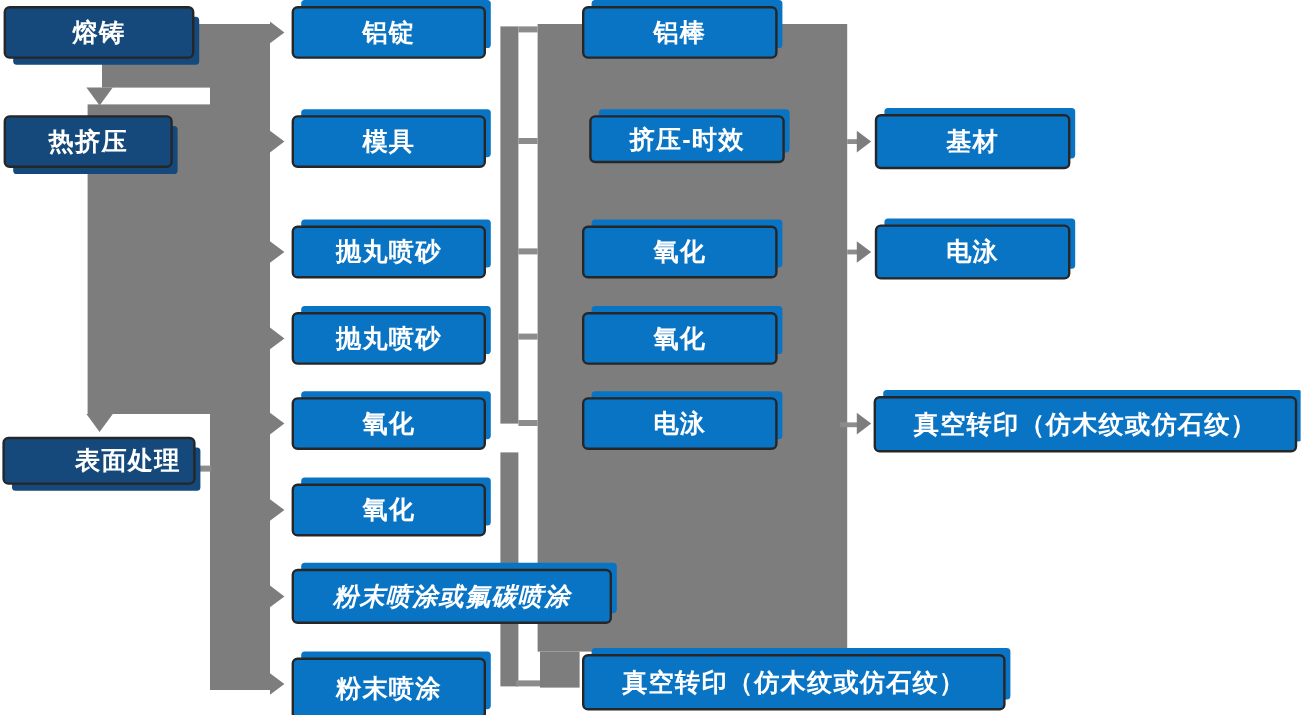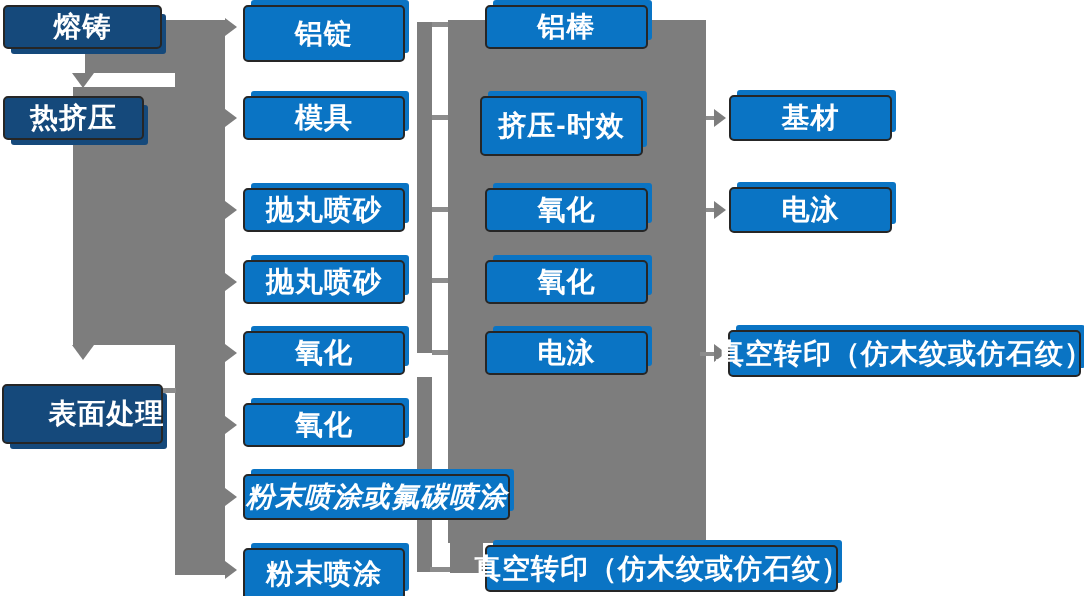--- a/index.html
+++ b/index.html
@@ -29,7 +29,7 @@
     position:absolute;
     display:flex;align-items:center;justify-content:center;
     color:#ffffff;
-    font-size:28px;
+    font-size:21px;
     font-weight:bold;
     letter-spacing:1px;
     border:2px solid #262626;

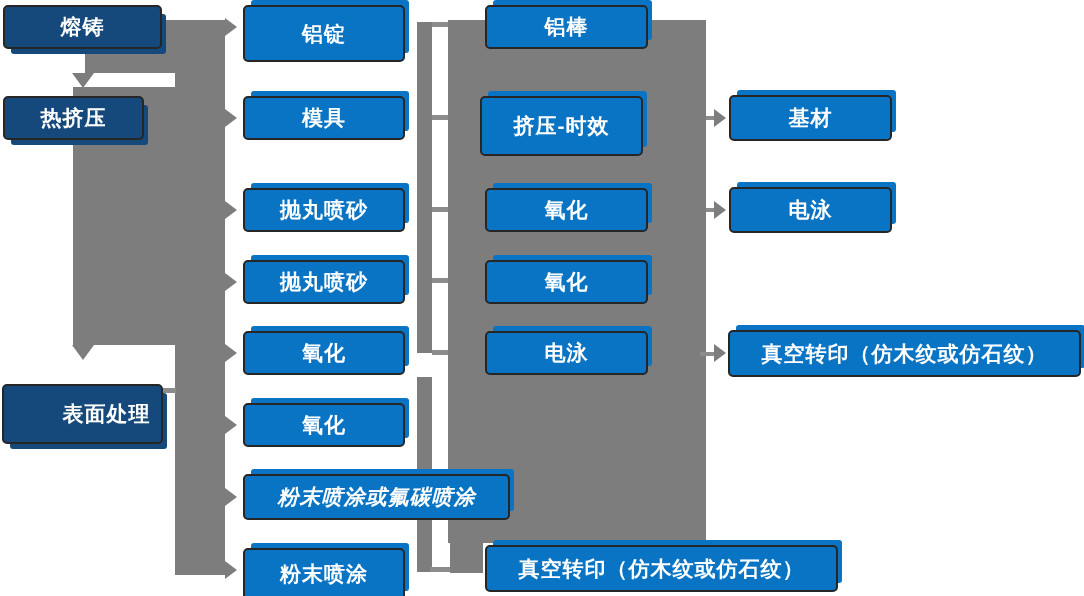--- a/index.html
+++ b/index.html
@@ -95,7 +95,7 @@
       <div class="box navy" style="left: 3px; top: 5px; width: 159px; height: 44px;">熔铸</div>
       <div class="box navy" style="left: 3px; top: 96px; width: 141px; height: 44px;">热挤压</div>
       <div class="box navy" style="left: 2px; top: 384px; width: 161px; height: 60px; padding-left: 48px;">表面处理</div>
-      <div class="box blue" style="left: 243px; top: 5px; width: 162px; height: 57px;">铝锭</div>
+      <div class="box blue" style="left: 243px; top: 5px; width: 162px; height: 44px;">铝锭</div>
       <div class="box blue" style="left: 243px; top: 96px; width: 162px; height: 44px;">模具</div>
       <div class="box blue" style="left: 243px; top: 188px; width: 162px; height: 44px;">抛丸喷砂</div>
       <div class="box blue" style="left: 243px; top: 260px; width: 162px; height: 44px;">抛丸喷砂</div>

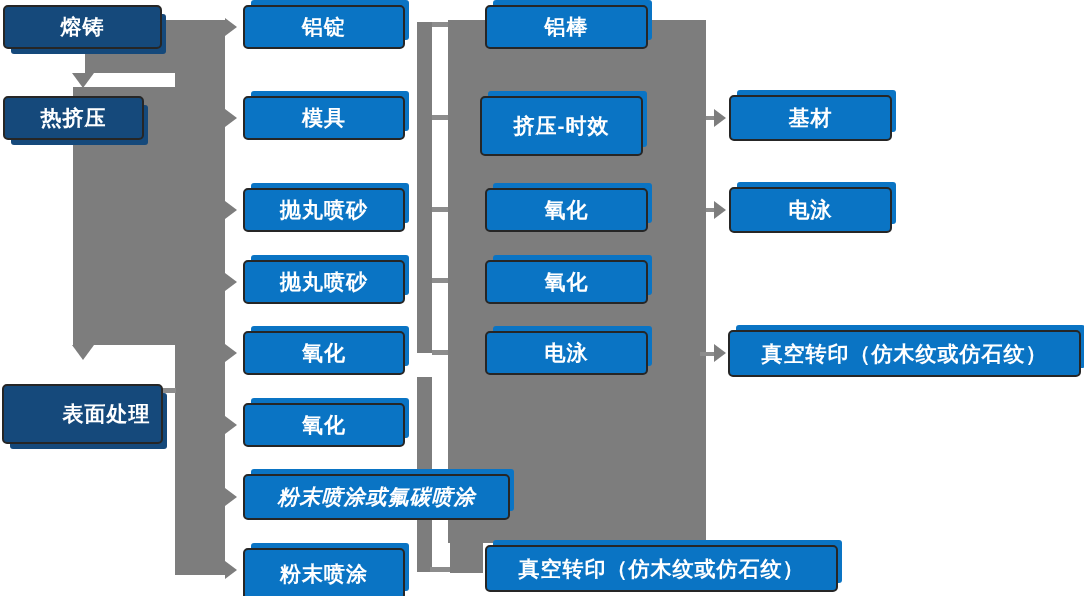--- a/index.html
+++ b/index.html
@@ -104,7 +104,7 @@
       <div class="box blue" style="left: 243px; top: 474px; width: 267px; height: 46px; font-style: italic;">粉末喷涂或氟碳喷涂</div>
       <div class="box blue" style="left: 243px; top: 548px; width: 162px; height: 52px;">粉末喷涂</div>
       <div class="box blue" style="left: 485px; top: 5px; width: 163px; height: 44px;">铝棒</div>
-      <div class="box blue" style="left: 480px; top: 96px; width: 163px; height: 60px;">挤压-时效</div>
+      <div class="box blue" style="left: 491px; top: 96px; width: 163px; height: 40px;">挤压-时效</div>
       <div class="box blue" style="left: 485px; top: 188px; width: 163px; height: 44px;">氧化</div>
       <div class="box blue" style="left: 485px; top: 260px; width: 163px; height: 44px;">氧化</div>
       <div class="box blue" style="left: 485px; top: 331px; width: 163px; height: 44px;">电泳</div>

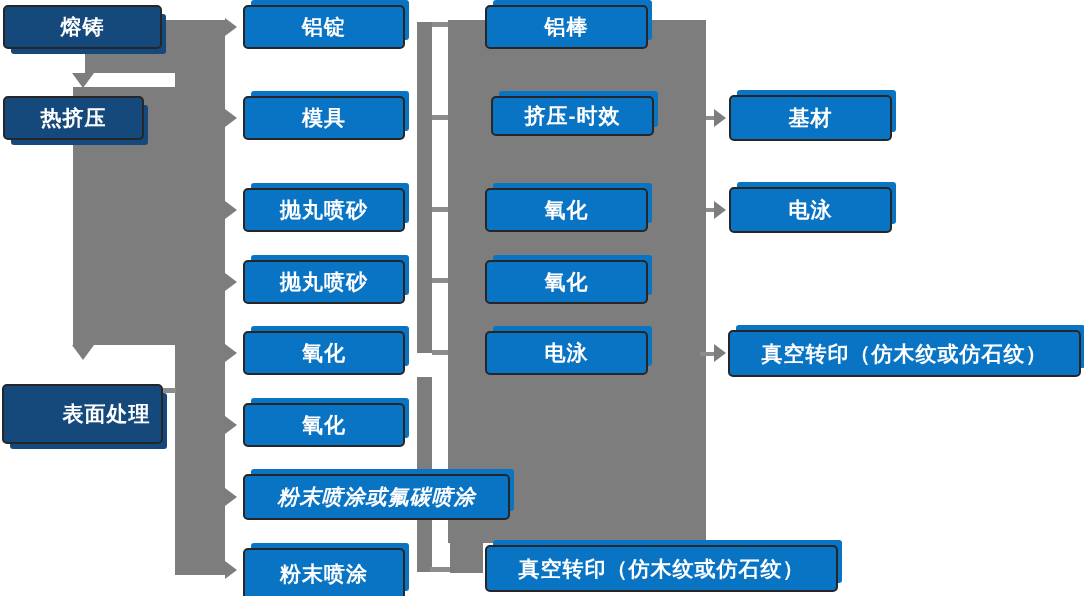--- a/index.html
+++ b/index.html
@@ -94,7 +94,7 @@
   <div id="nodes-layer">
       <div class="box navy" style="left: 3px; top: 5px; width: 159px; height: 44px;">熔铸</div>
       <div class="box navy" style="left: 3px; top: 96px; width: 141px; height: 44px;">热挤压</div>
-      <div class="box navy" style="left: 2px; top: 384px; width: 161px; height: 60px; padding-left: 48px;">表面处理</div>
+      <div class="box navy" style="left: 2px; top: 364px; width: 161px; height: 40px; padding-left: 48px;">表面处理</div>
       <div class="box blue" style="left: 243px; top: 5px; width: 162px; height: 44px;">铝锭</div>
       <div class="box blue" style="left: 243px; top: 96px; width: 162px; height: 44px;">模具</div>
       <div class="box blue" style="left: 243px; top: 188px; width: 162px; height: 44px;">抛丸喷砂</div>

